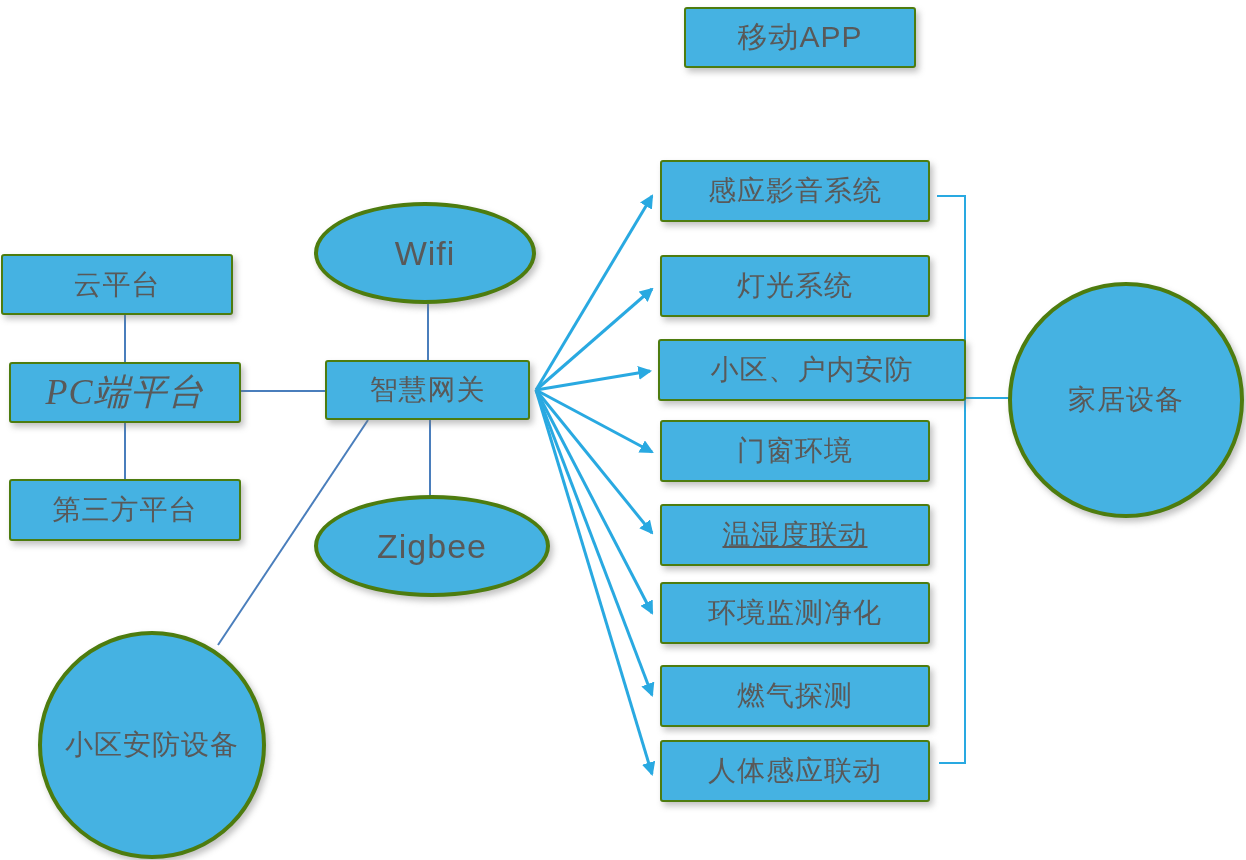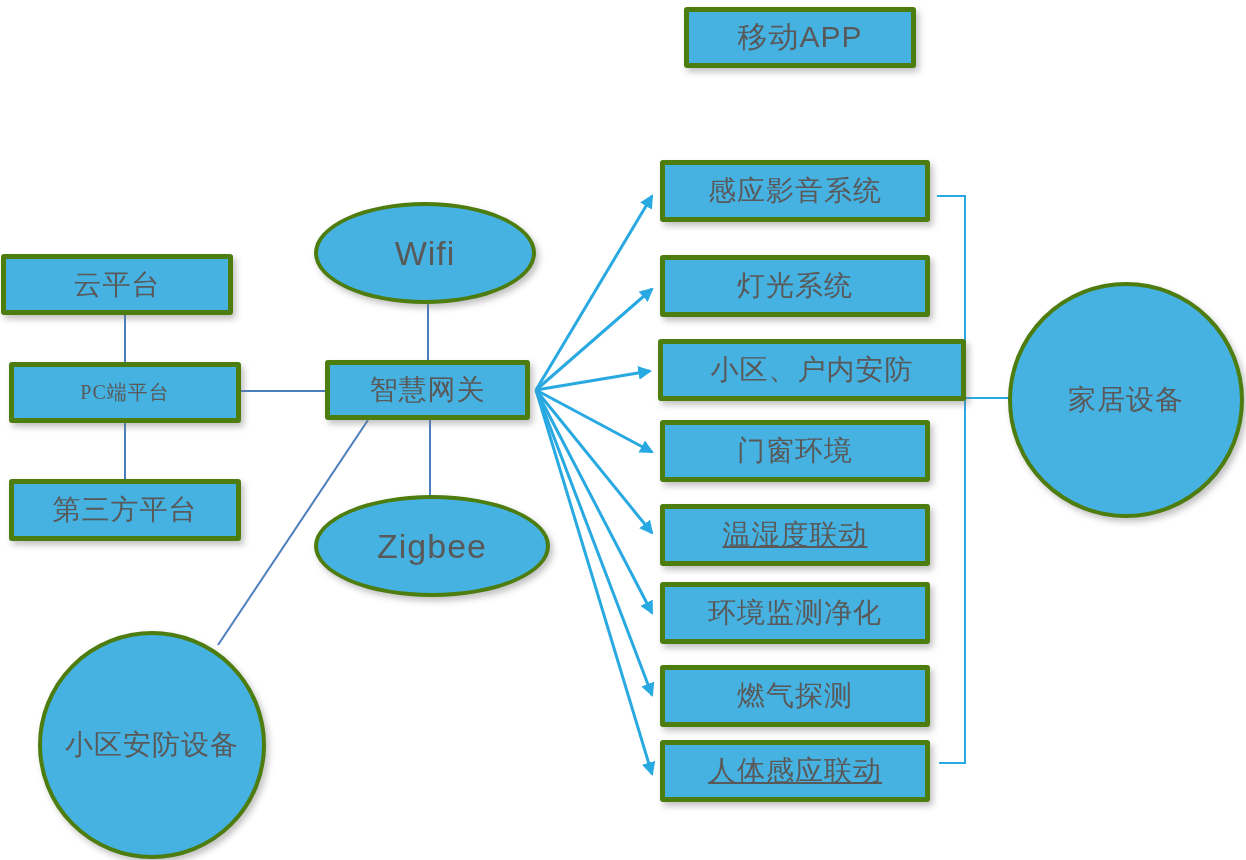--- a/index.html
+++ b/index.html
@@ -15,7 +15,7 @@
   .node{
     position:absolute;z-index:2;
     background:#45B2E2;
-    border:5px solid #4d7c0f;
+    border:2px solid #4d7c0f;
     box-shadow:3px 4px 6px rgba(120,120,120,.45);
     display:flex;align-items:center;justify-content:center;
     text-align:center;

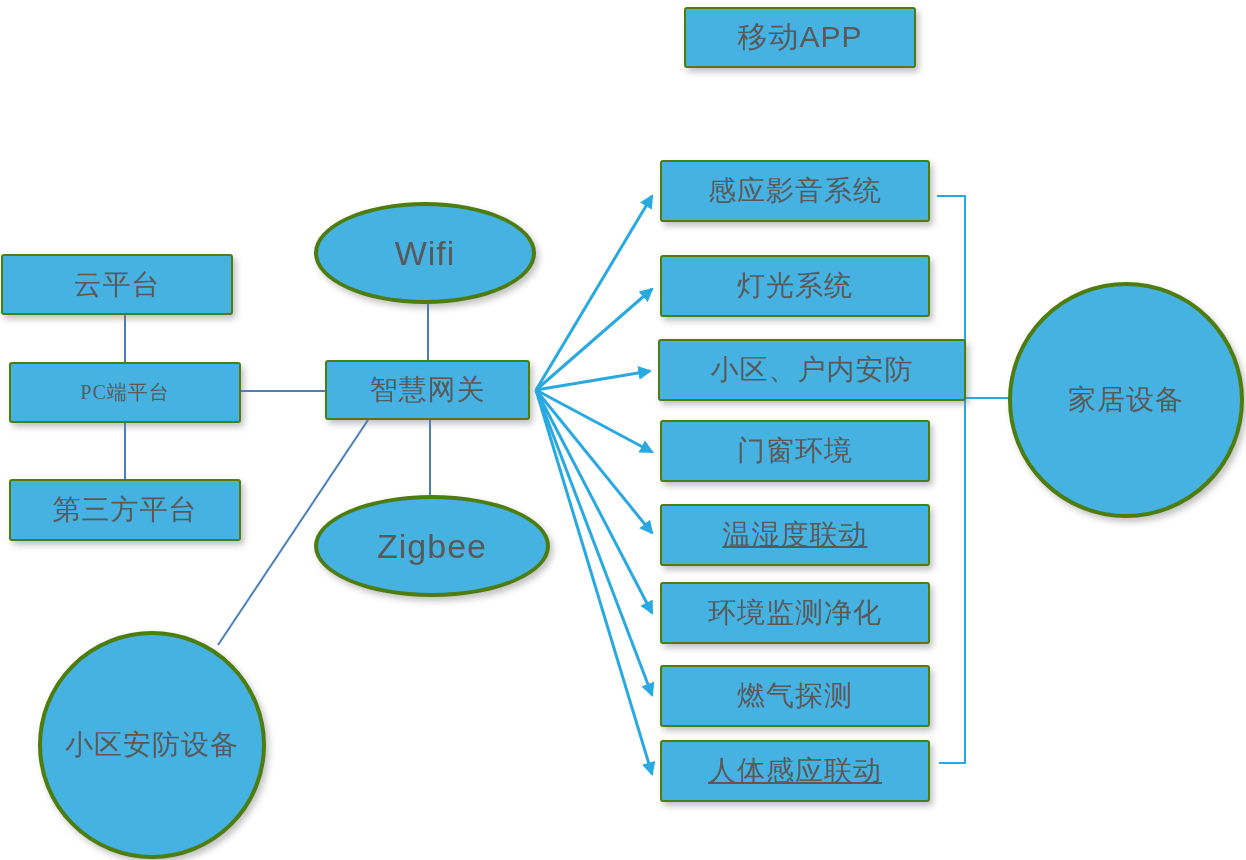--- a/index.html
+++ b/index.html
@@ -30,7 +30,7 @@
   
   #n-mobile{left:684px;top:7px;width:232px;height:61px;font-size:30px;}
   #n-cloud{left:1px;top:254px;width:232px;height:61px;}
-  #n-pc{left:9px;top:362px;width:232px;height:61px;font-size:20px;}
+  #n-pc{left:9px;top:362px;width:232px;height:61px;font-size:36px;font-style:italic;}
   #n-third{left:9px;top:479px;width:232px;height:62px;text-align:center;}
   #n-wifi{left:314px;top:202px;width:222px;height:102px;}
   #n-gateway{left:325px;top:360px;width:205px;height:60px;}

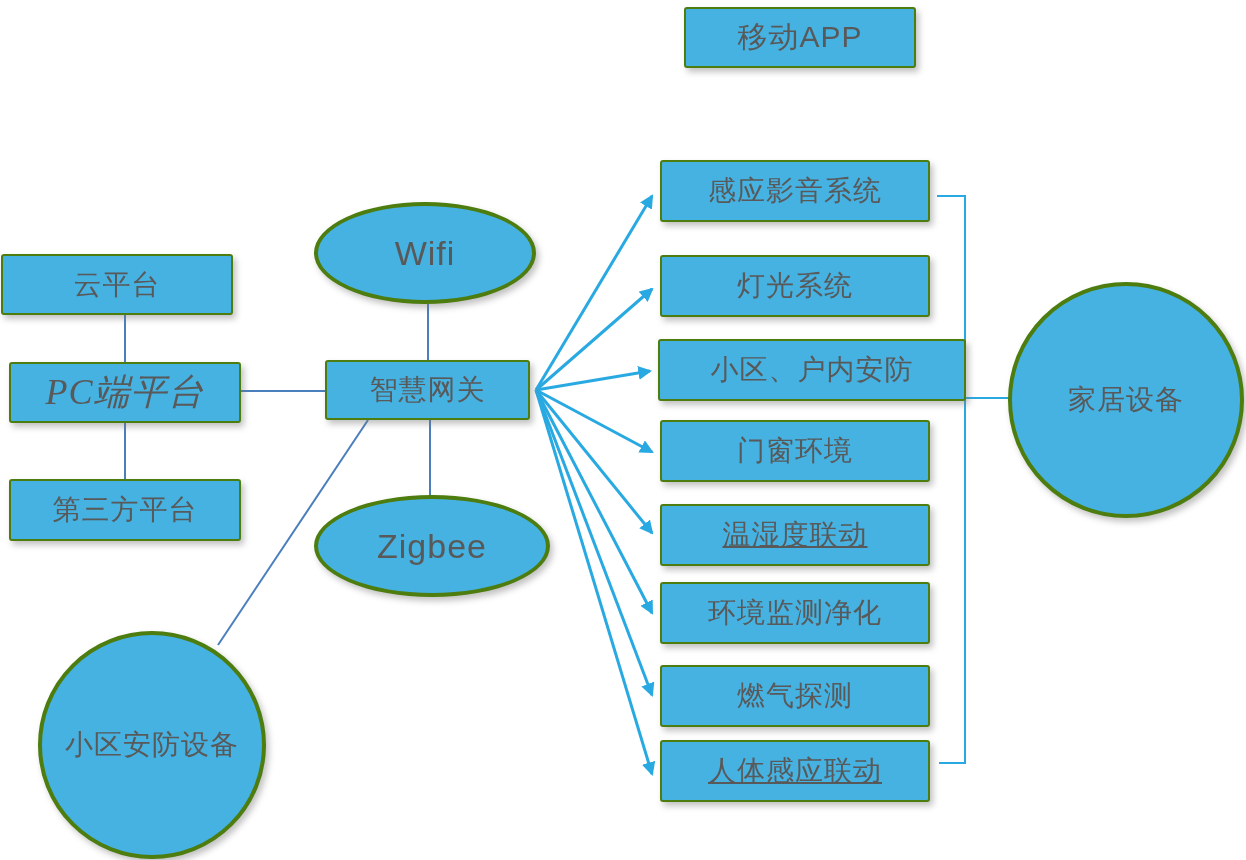--- a/index.html
+++ b/index.html
@@ -45,7 +45,7 @@
   #s4{top:504px;text-decoration:underline;}
   #s5{top:582px;}
   #s6{top:665px;}
-  #s7{top:740px;text-decoration:underline;}
+  #s7{top:740px;}
 </style>
 </head>
 <body>

